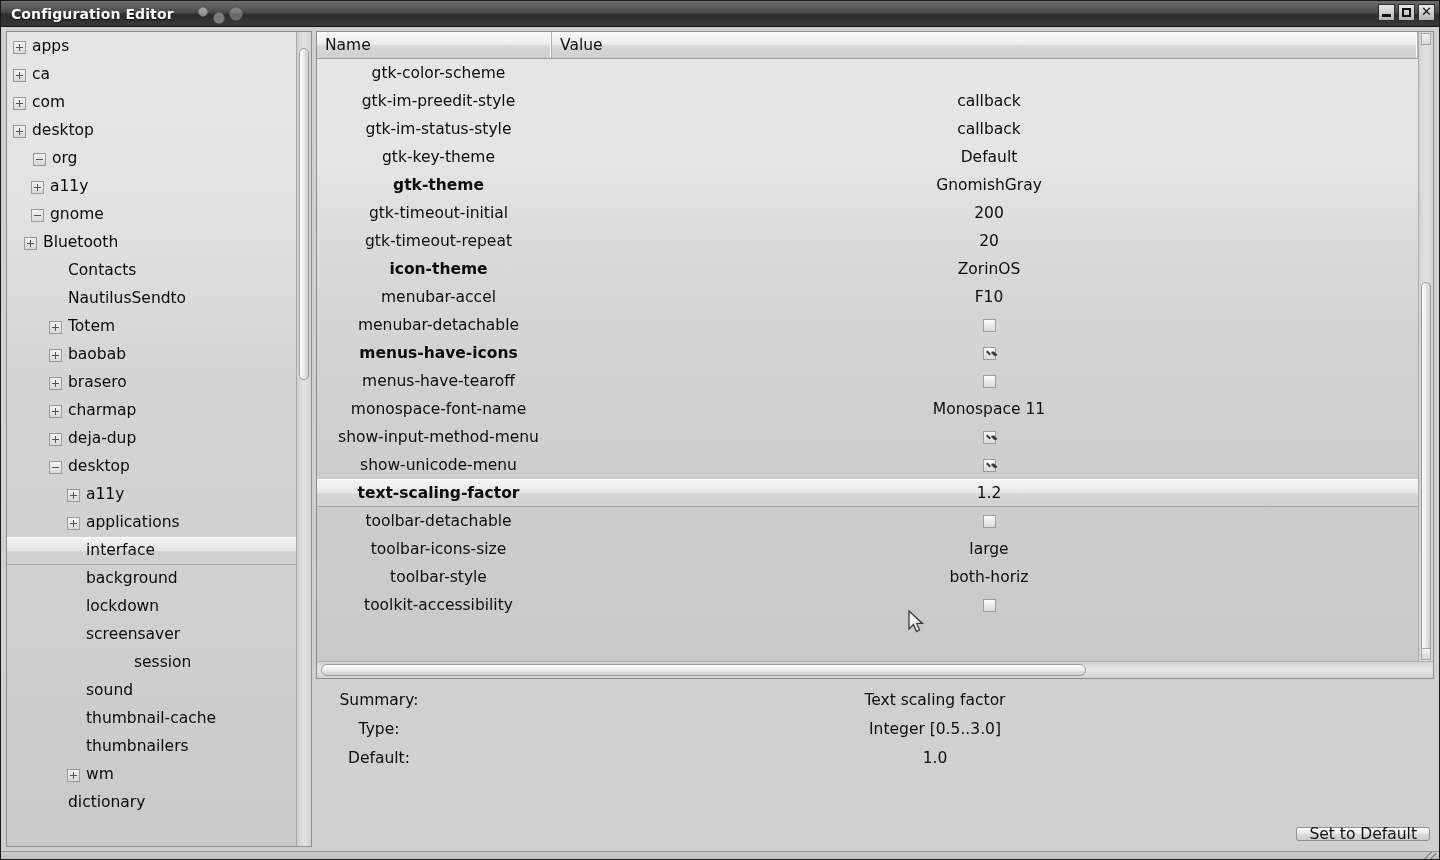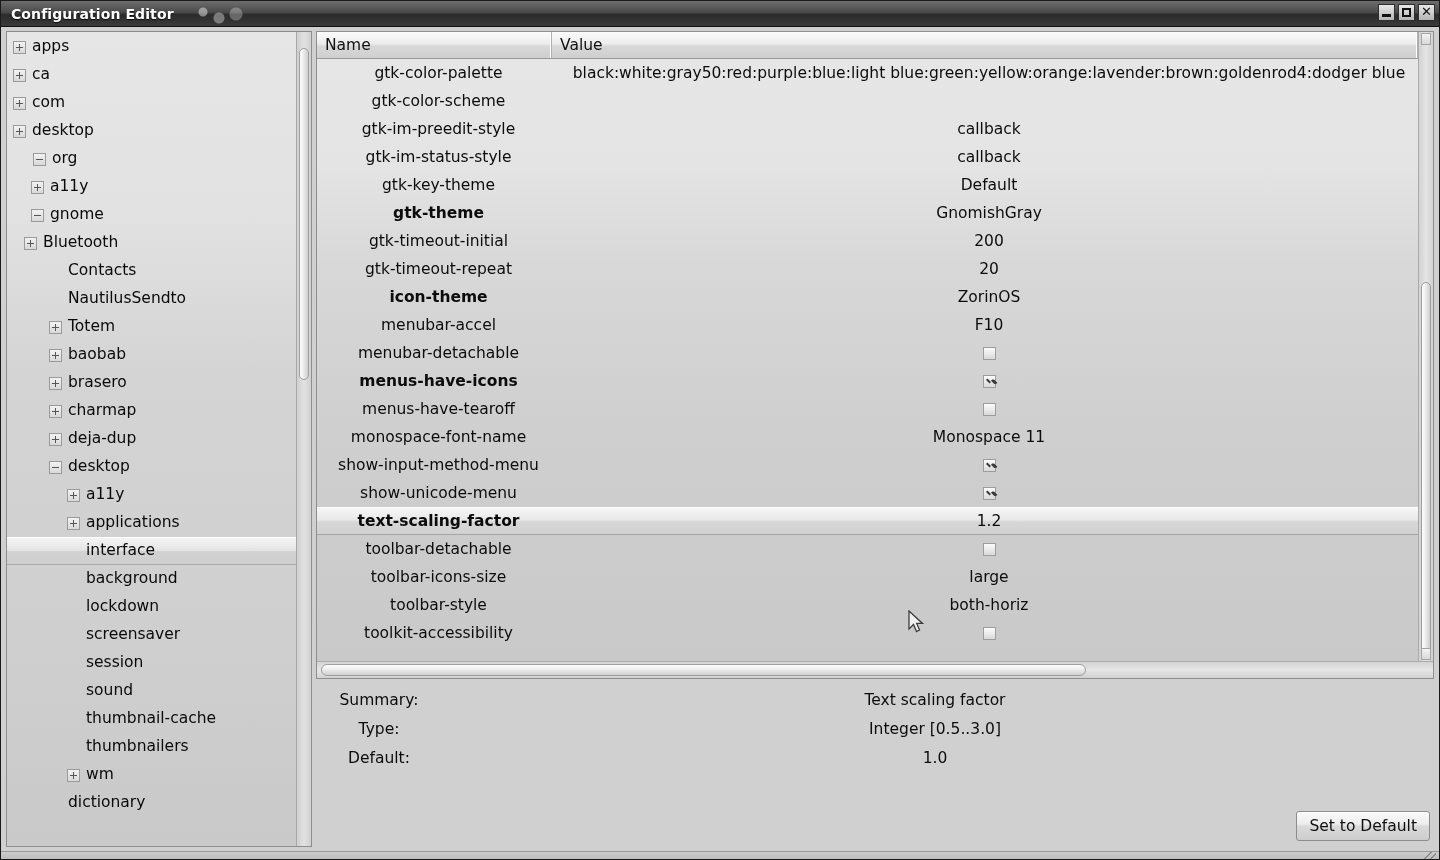--- a/index.html
+++ b/index.html
@@ -431,10 +431,6 @@
             <div class="rows-port">
               <div id="key-rows">
                   <div class="row">
-                    <div class="cell-name">gtk-color-palette</div>
-                    <div class="cell-value">black:white:gray50:red:purple:blue:light blue:green:yellow:orange:lavender:brown:goldenrod4:dodger blue</div>
-                  </div>
-                  <div class="row">
                     <div class="cell-name">gtk-color-scheme</div>
                     <div class="cell-value"></div>
                   </div>

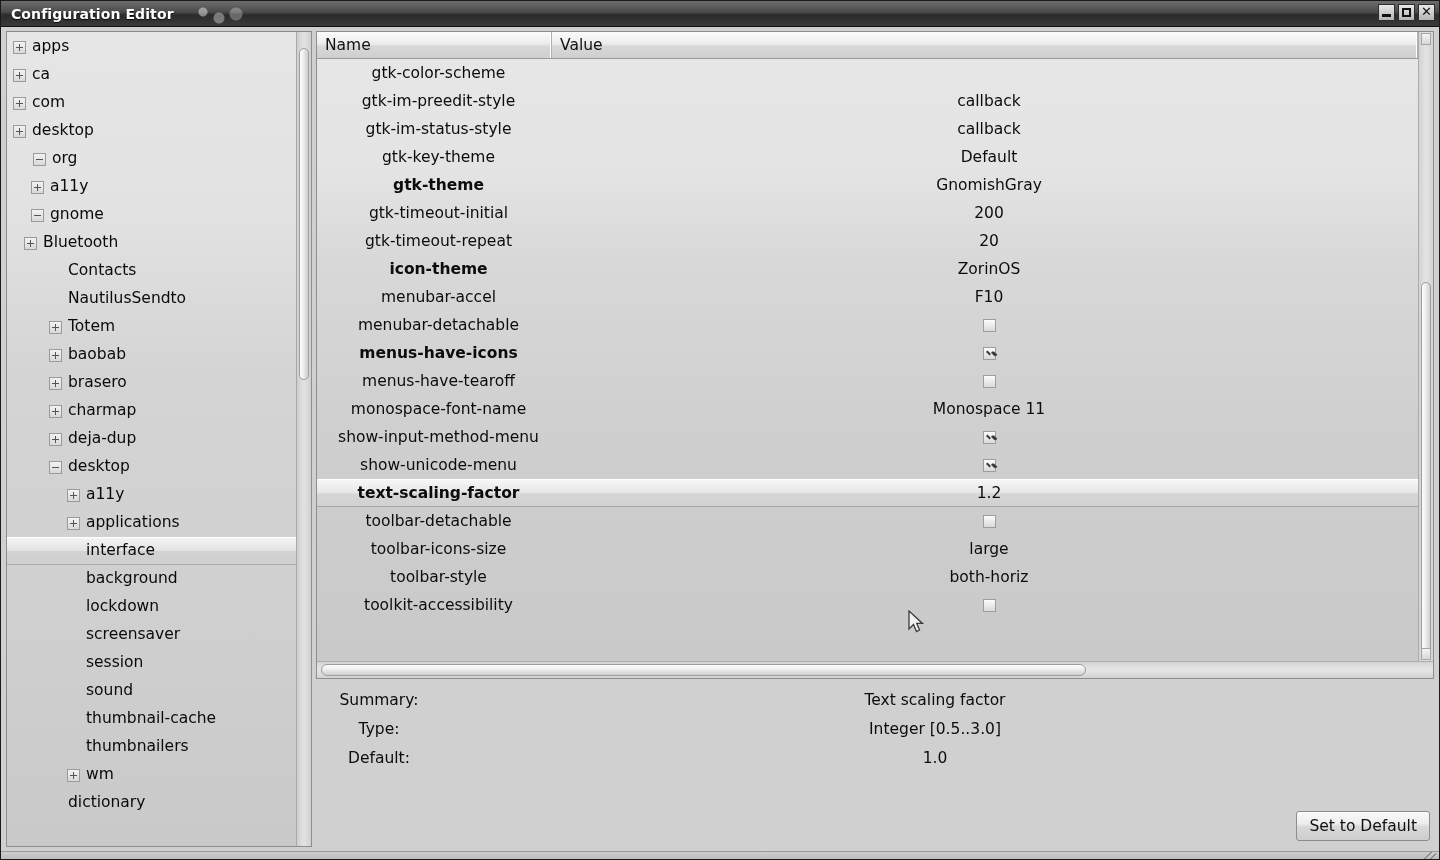--- a/index.html
+++ b/index.html
@@ -388,7 +388,7 @@
               <span class="expander none"></span>
               <span class="tree-label">screensaver</span>
             </div>
-            <div class="tree-row" style="padding-left: 60px;">
+            <div class="tree-row" style="padding-left: 60px; gap: 48px;">
               <span class="expander none"></span>
               <span class="tree-label">session</span>
             </div>

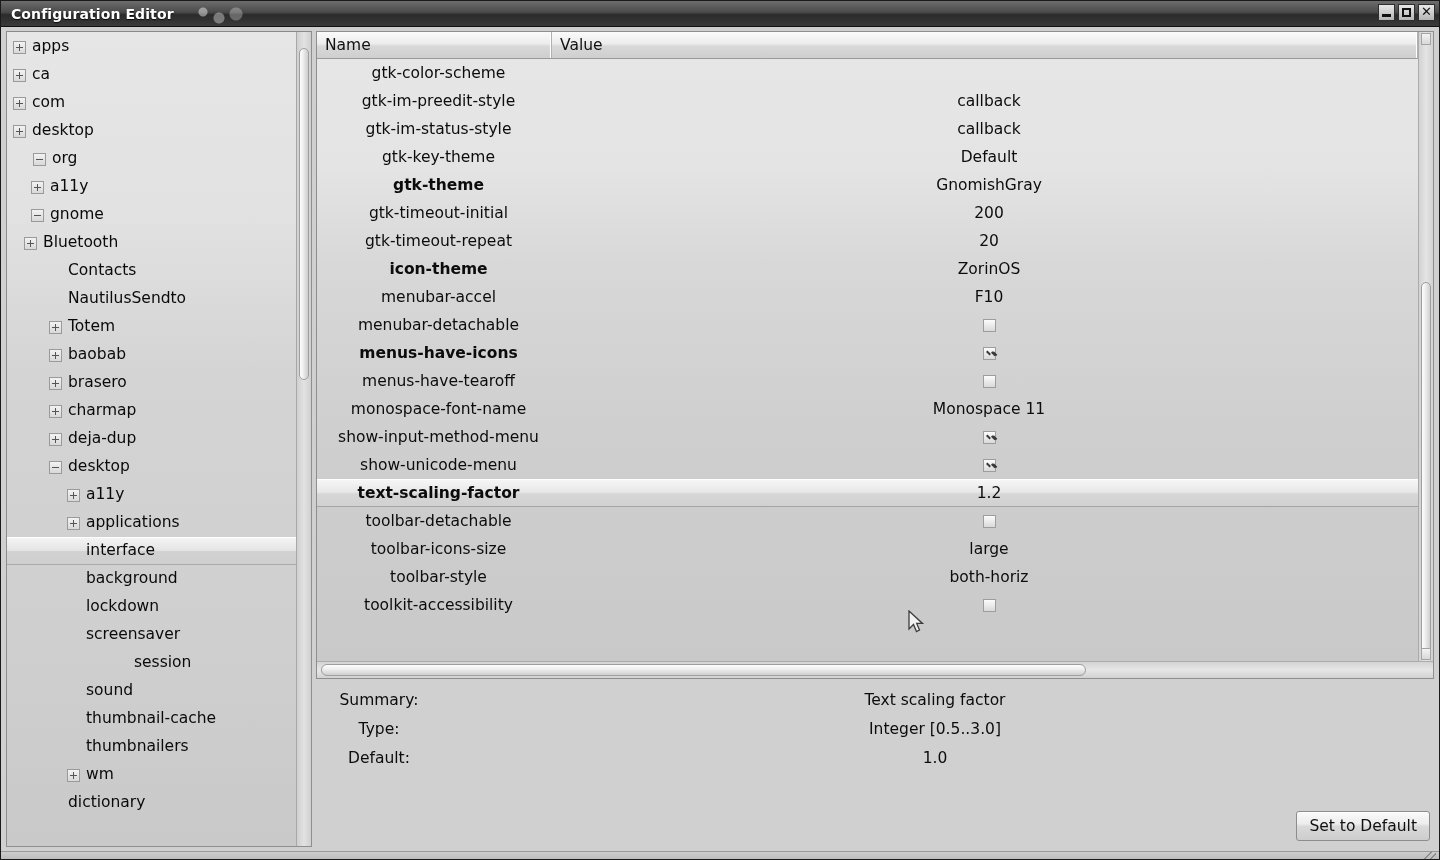--- a/index.html
+++ b/index.html
@@ -246,7 +246,7 @@
 
   .btn-default {
     position: absolute; right: 4px; bottom: 6px;
-    height: 30px; padding: 0 12px;
+    height: 14px; padding: 0 12px;
     display: flex; align-items: center;
     font-size: 15.5px; color: #101010;
     background: linear-gradient(to bottom,#fafafa 0%,#ededed 42%,#d9d9d9 52%,#cdcdcd 100%);

